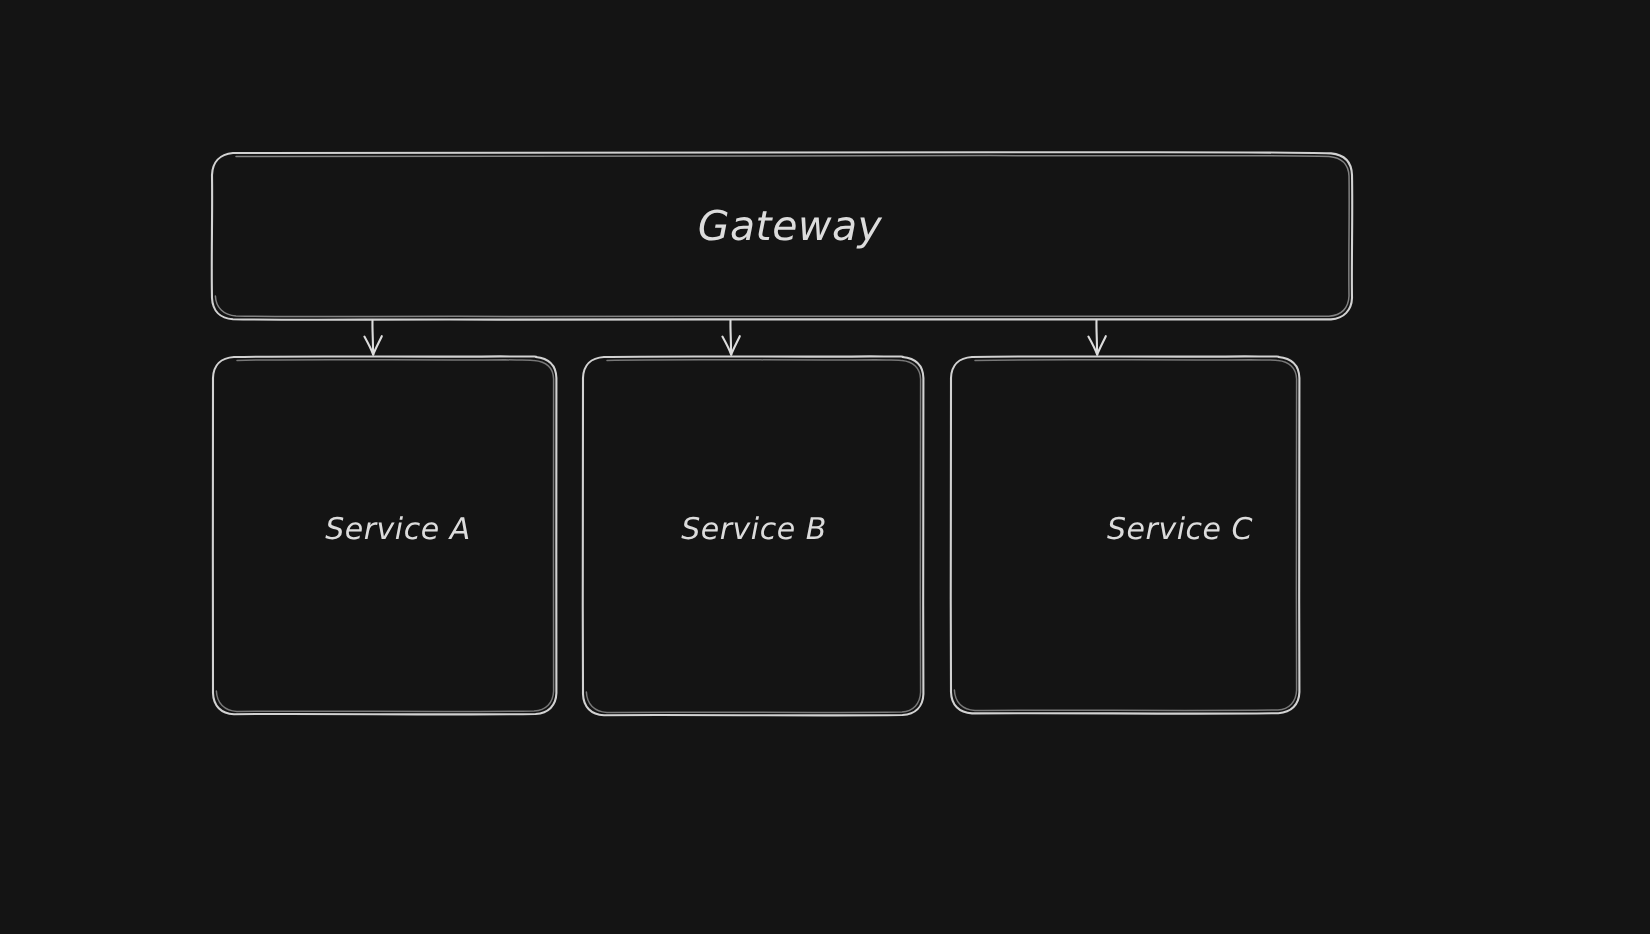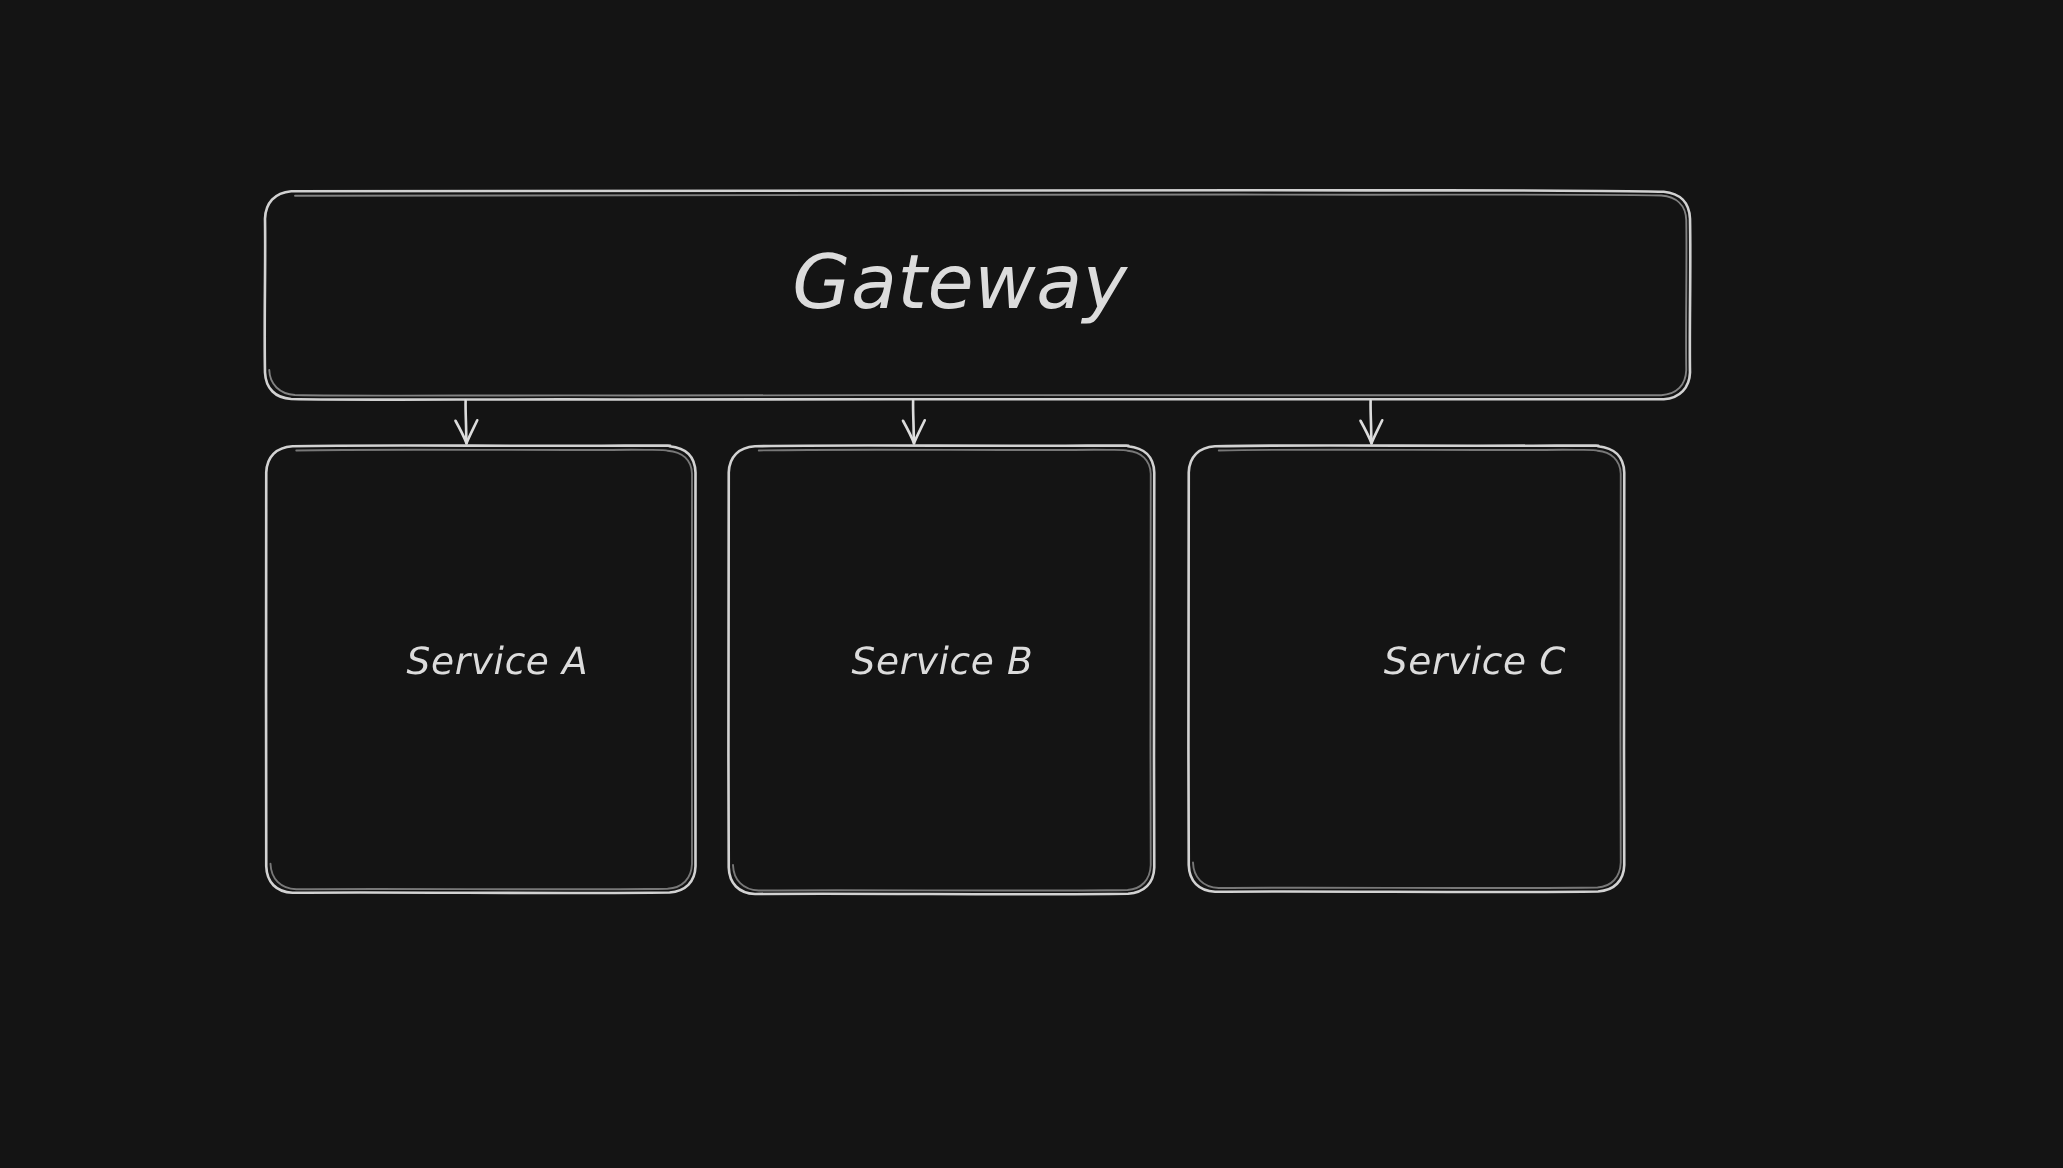--- a/index.html
+++ b/index.html
@@ -41,10 +41,10 @@
     text-rendering: geometricPrecision;
   }
   #label-gateway {
-    left: 198px;
+    left: 220px;
     top: 198px;
     width: 1140px;
-    font-size: 60px;
+    font-size: 41px;
     line-height: 56px;
   }
   .svc-label {

